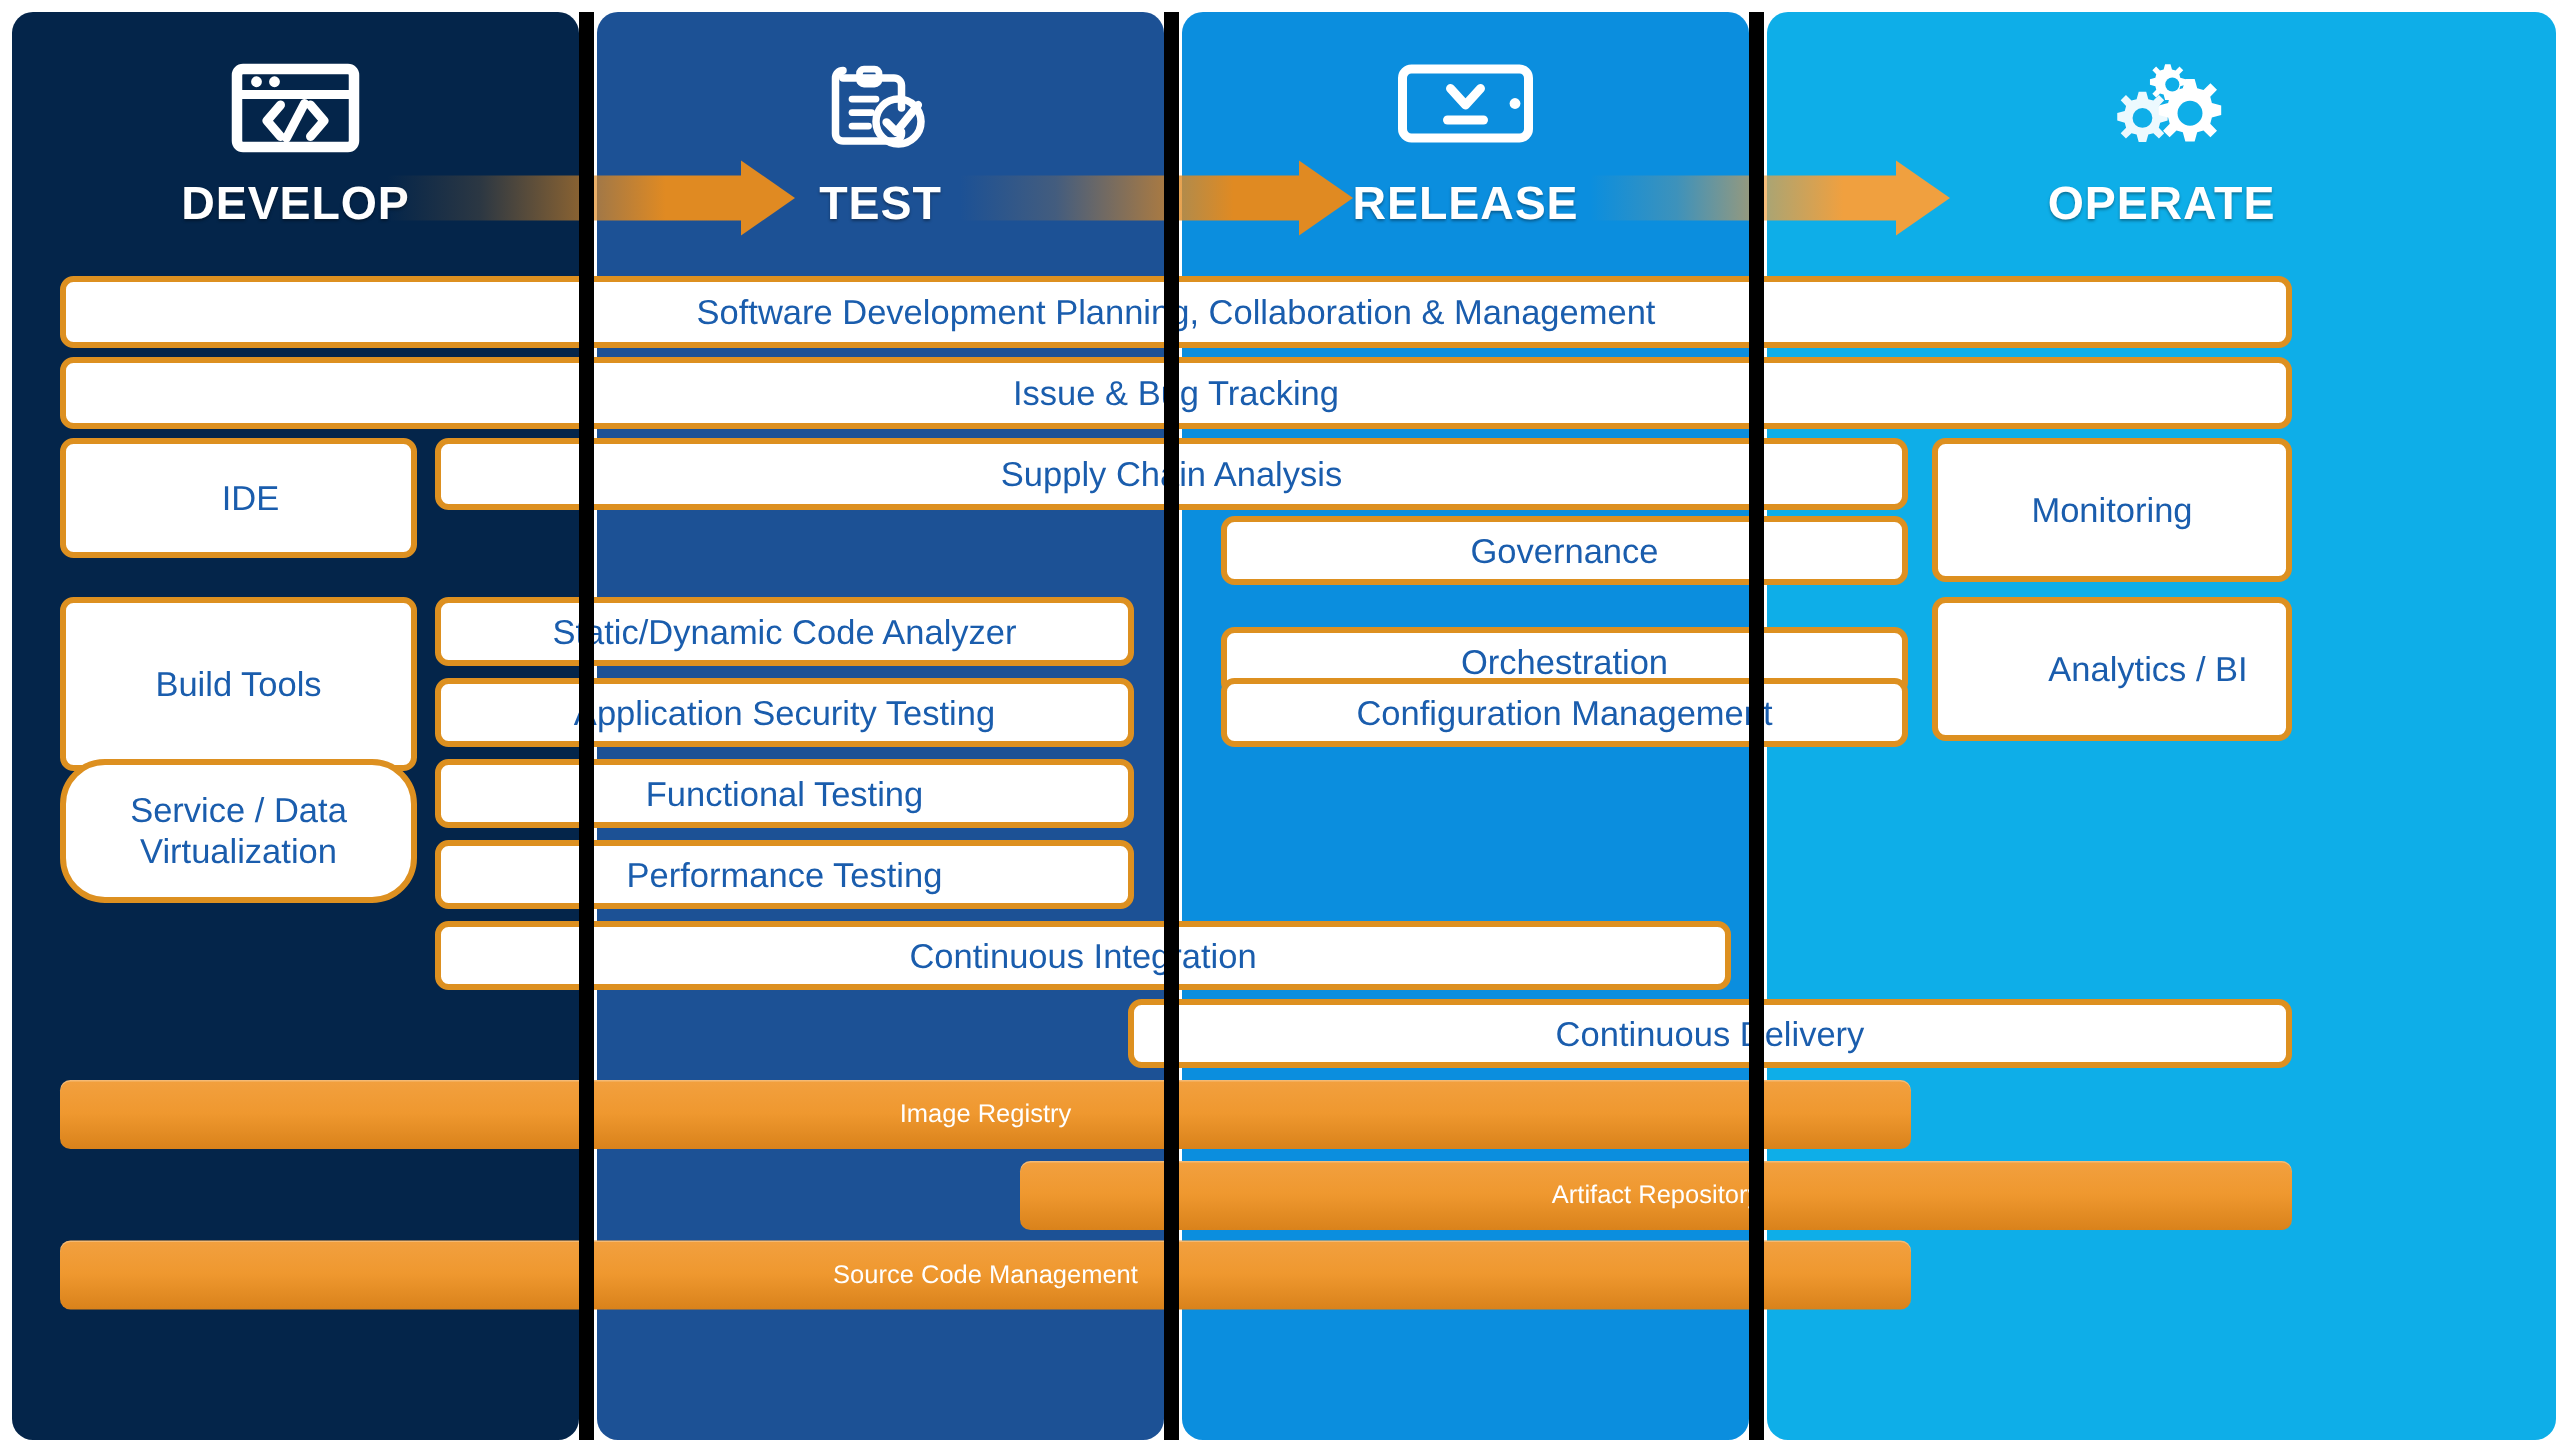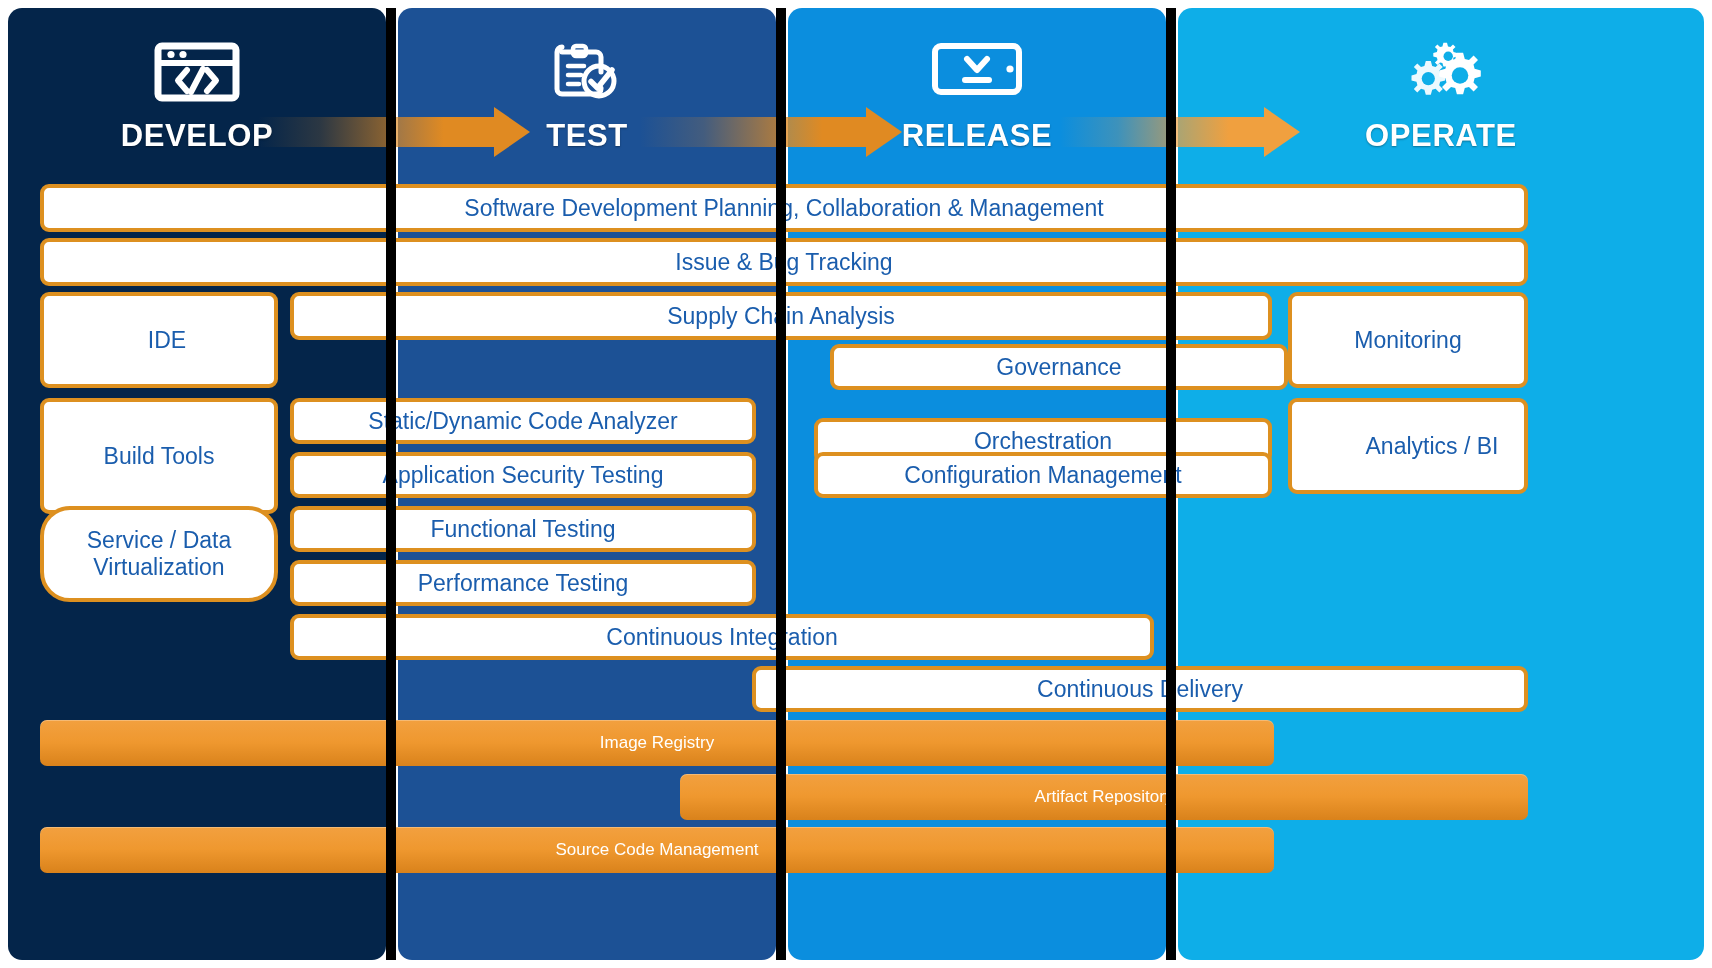--- a/index.html
+++ b/index.html
@@ -142,7 +142,7 @@
     <span>Issue &amp; Bug Tracking</span>
   </div>
 
-  <div class="box" style="left:40px;top:292px;width:238px;height:96px;padding-left:16px;">
+  <div class="box" style="left:40px;top:292px;width:238px;height:80px;padding-left:16px;">
     <span>IDE</span>
   </div>
   <div class="box" style="left:40px;top:398px;width:238px;height:116px;">

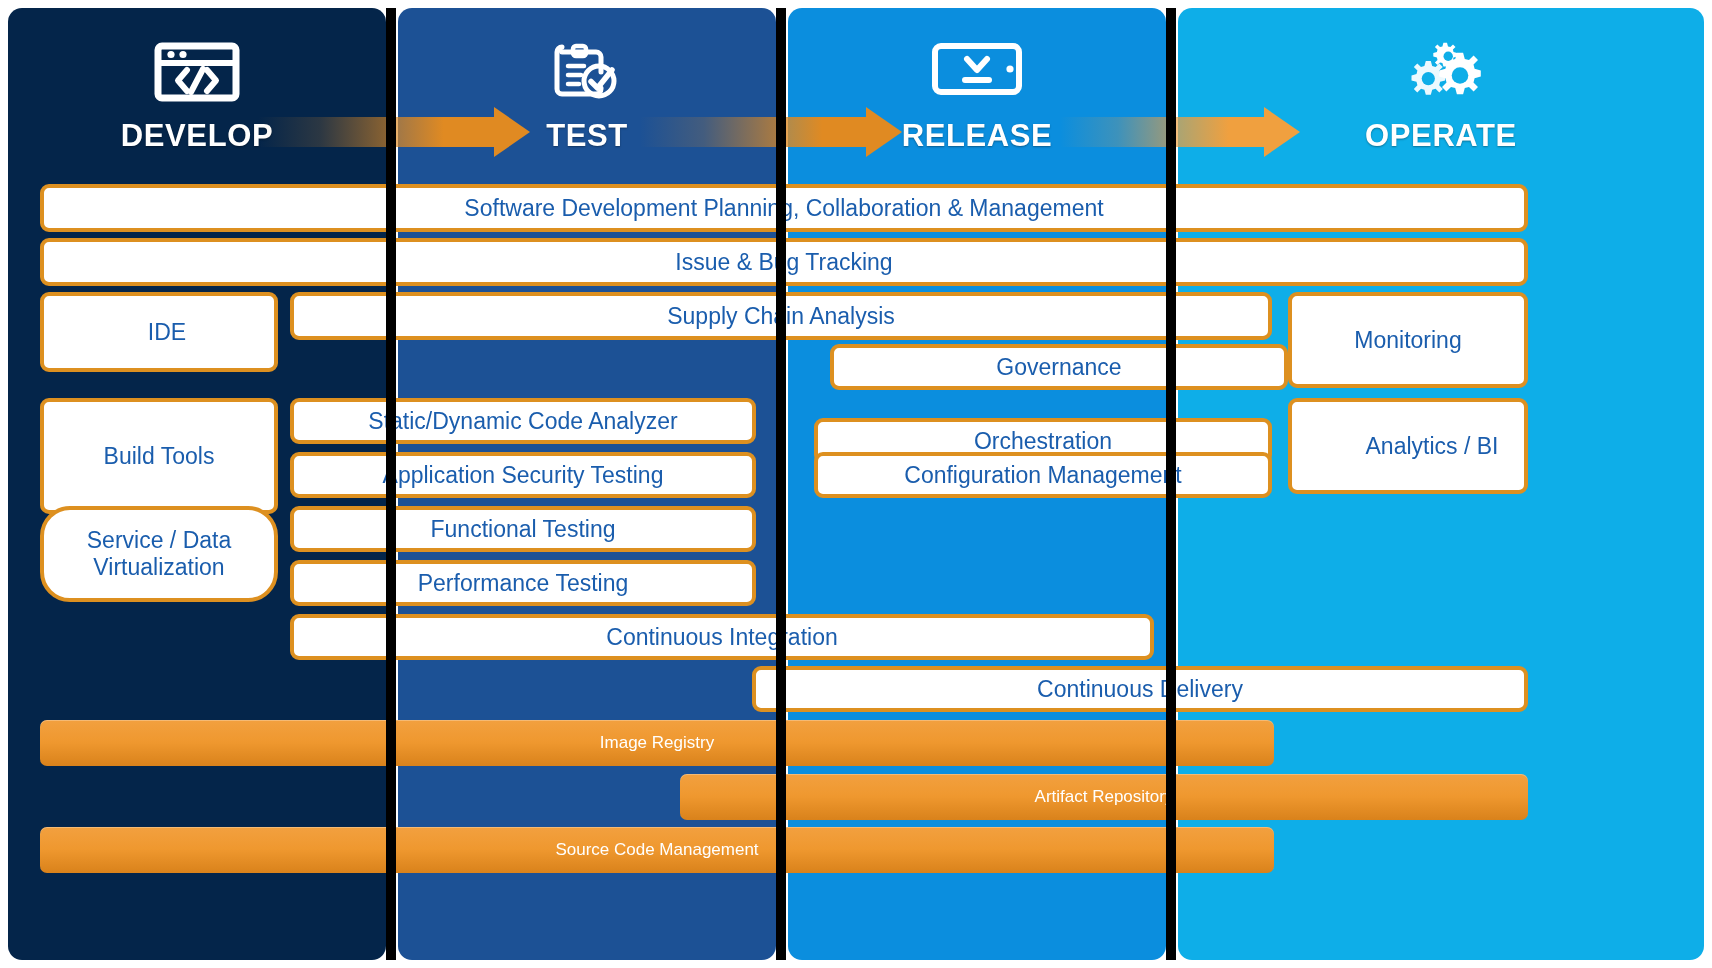--- a/index.html
+++ b/index.html
@@ -171,7 +171,7 @@
     <span>Continuous Integration</span>
   </div>
 
-  <div class="box" style="left:814px;top:344px;width:458px;height:46px;margin-left:16px;">
+  <div class="box" style="left:814px;top:344px;width:458px;height:46px;">
     <span>Governance</span>
   </div>
   <div class="box" style="left:814px;top:398px;width:458px;height:46px;margin-top:20px;">

